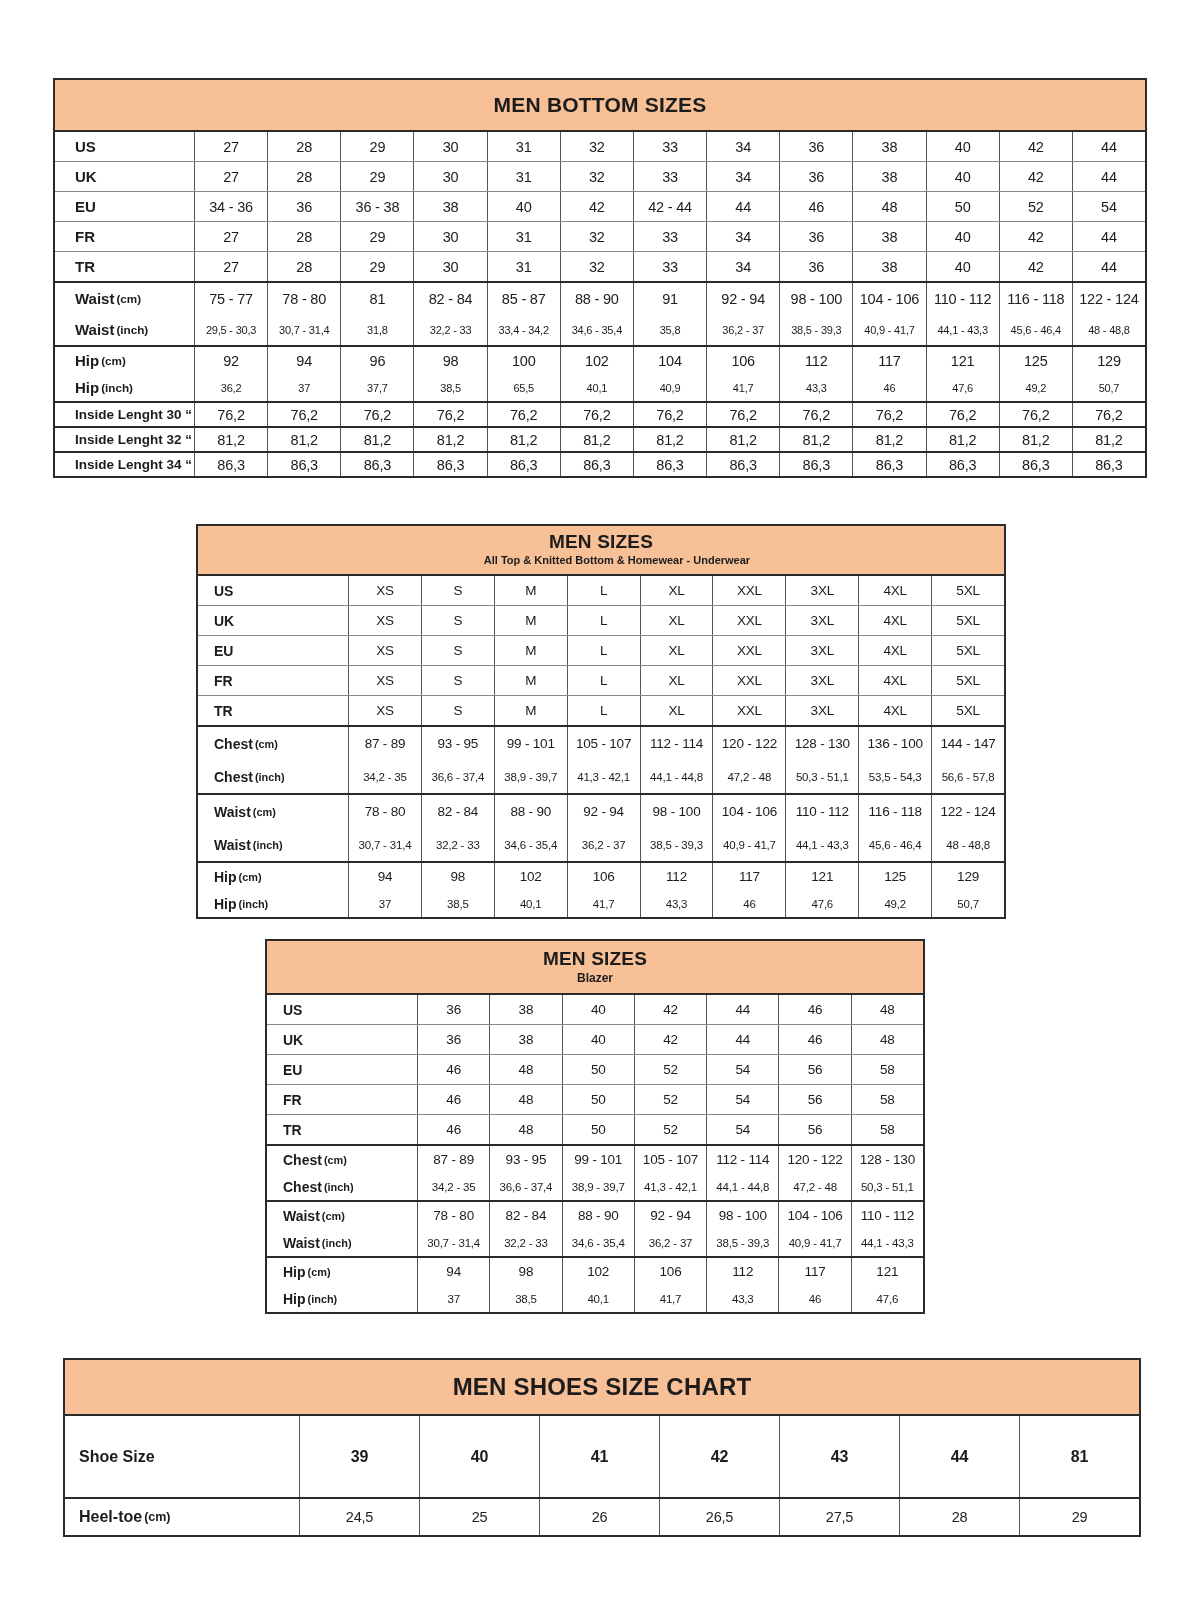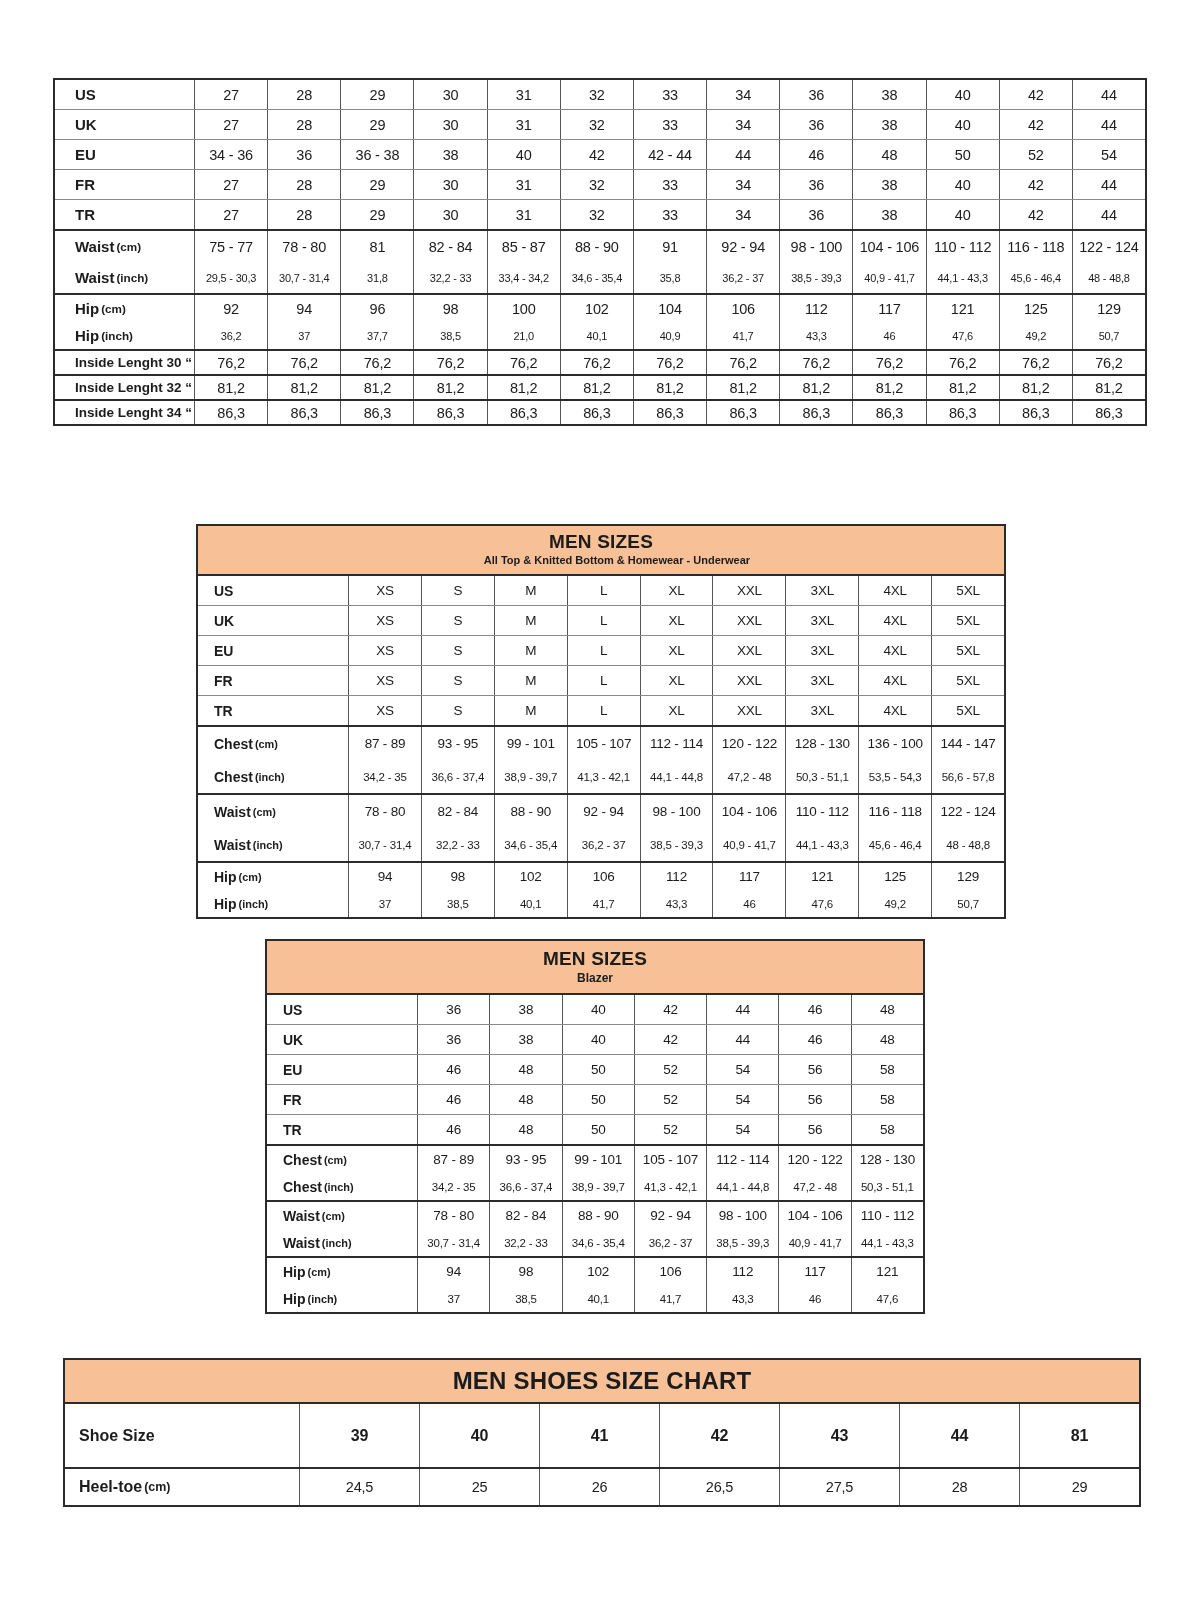--- a/index.html
+++ b/index.html
@@ -87,6 +87,9 @@
 <div class="page">
 
   <div class="size-table t0">
+    <div class="title-band">
+      <div class="title">MEN BOTTOM SIZES</div>
+    </div>
     <div class="rows">
         <div class="sec sec-1 plain">
           <div class="row">

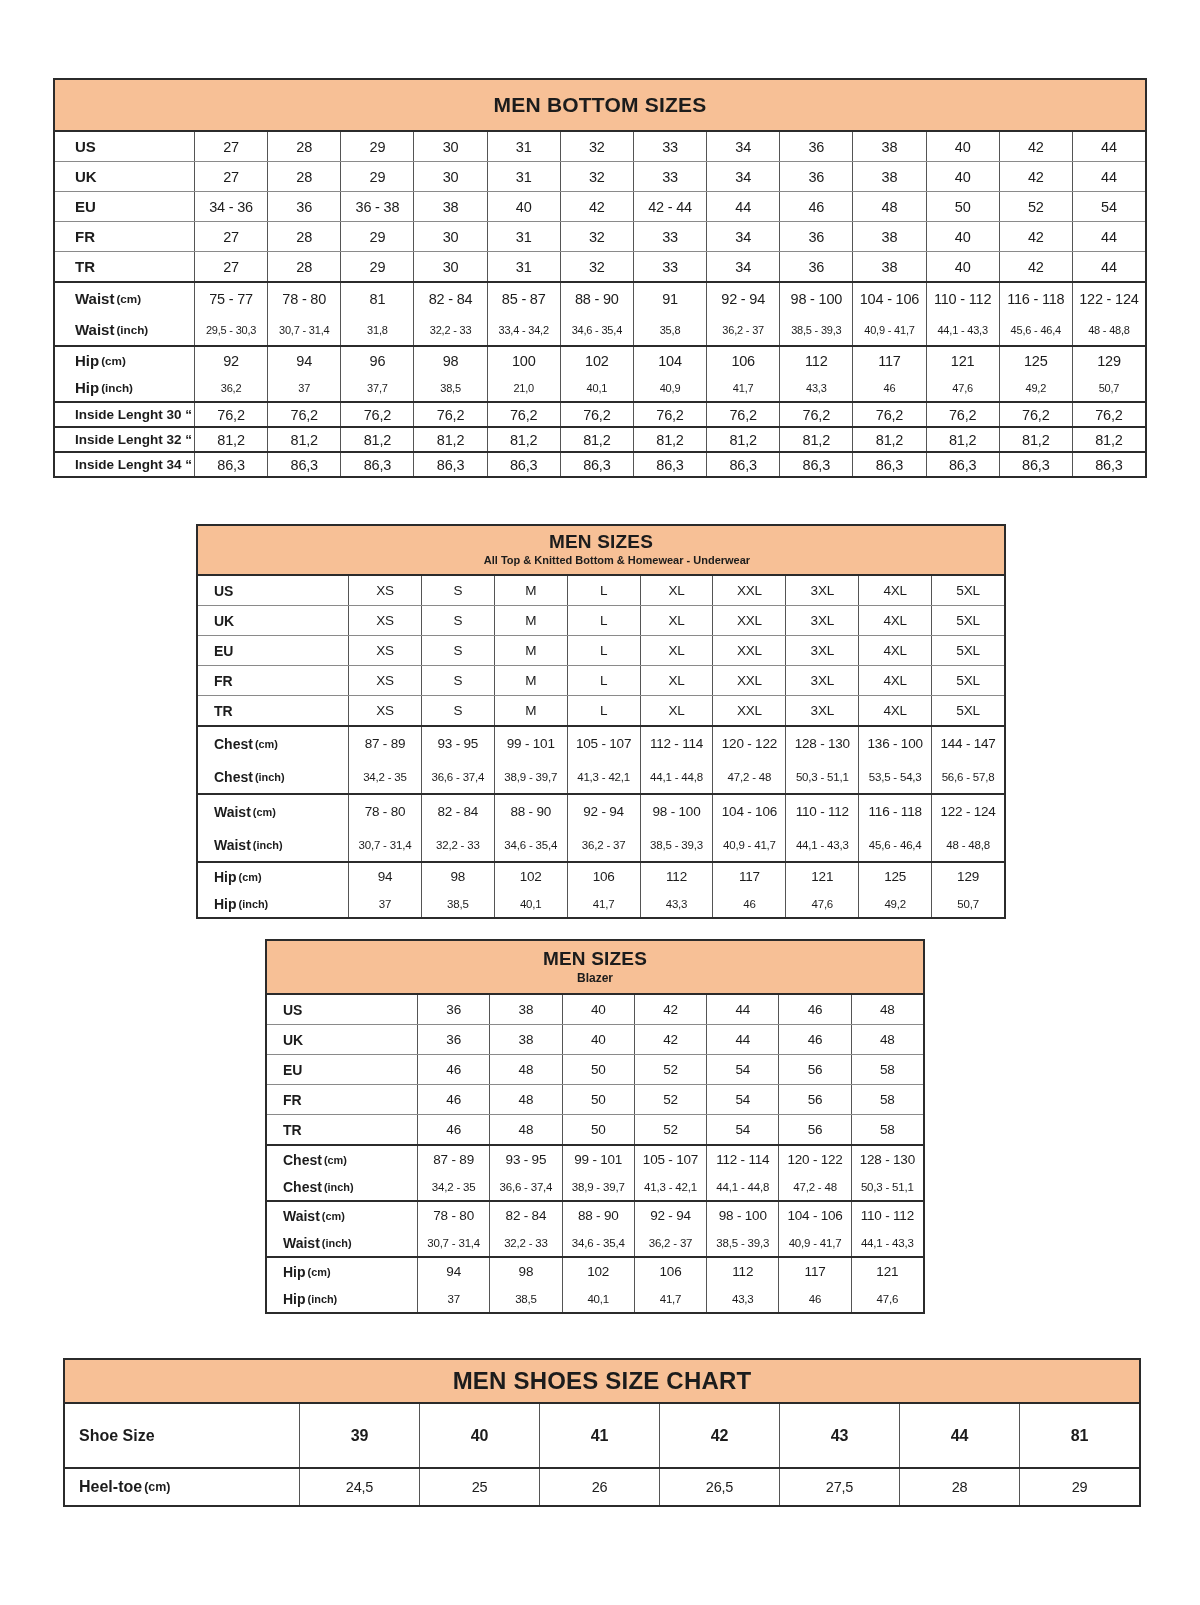--- a/index.html
+++ b/index.html
@@ -252,7 +252,7 @@
             <div class="cell val">37</div>
             <div class="cell val">37,7</div>
             <div class="cell val">38,5</div>
-            <div class="cell val">21,0</div>
+            <div class="cell val">65,5</div>
             <div class="cell val">40,1</div>
             <div class="cell val">40,9</div>
             <div class="cell val">41,7</div>

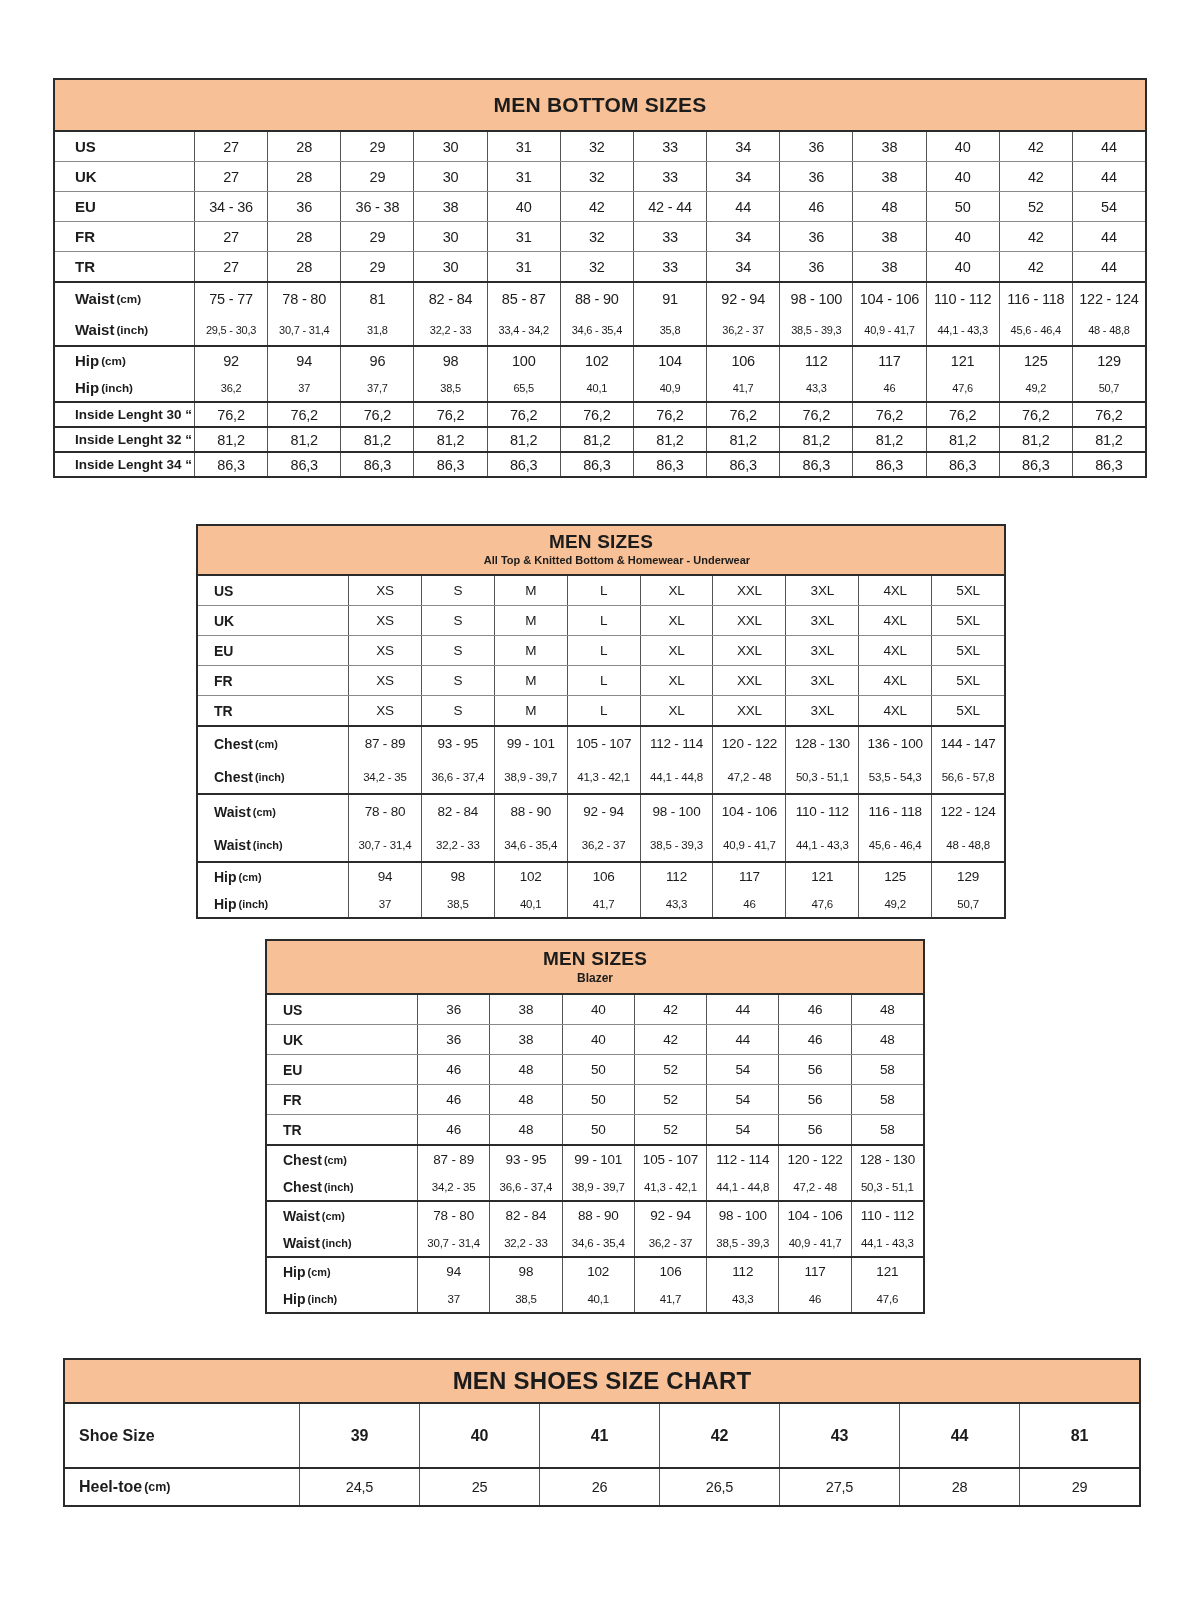--- a/index.html
+++ b/index.html
@@ -72,7 +72,7 @@
 
   
   .t3{left:63px;top:1358px;width:1078px;}
-  .t3 .title-band{height:44px;}
+  .t3 .title-band{height:56px;}
   .t3 .title{font-size:24px;}
   .t3 .cell.label{width:234px;font-size:16px;flex:none;padding-left:14px;}
   .t3 .sec-1 .row{height:63px;justify-content:center;}

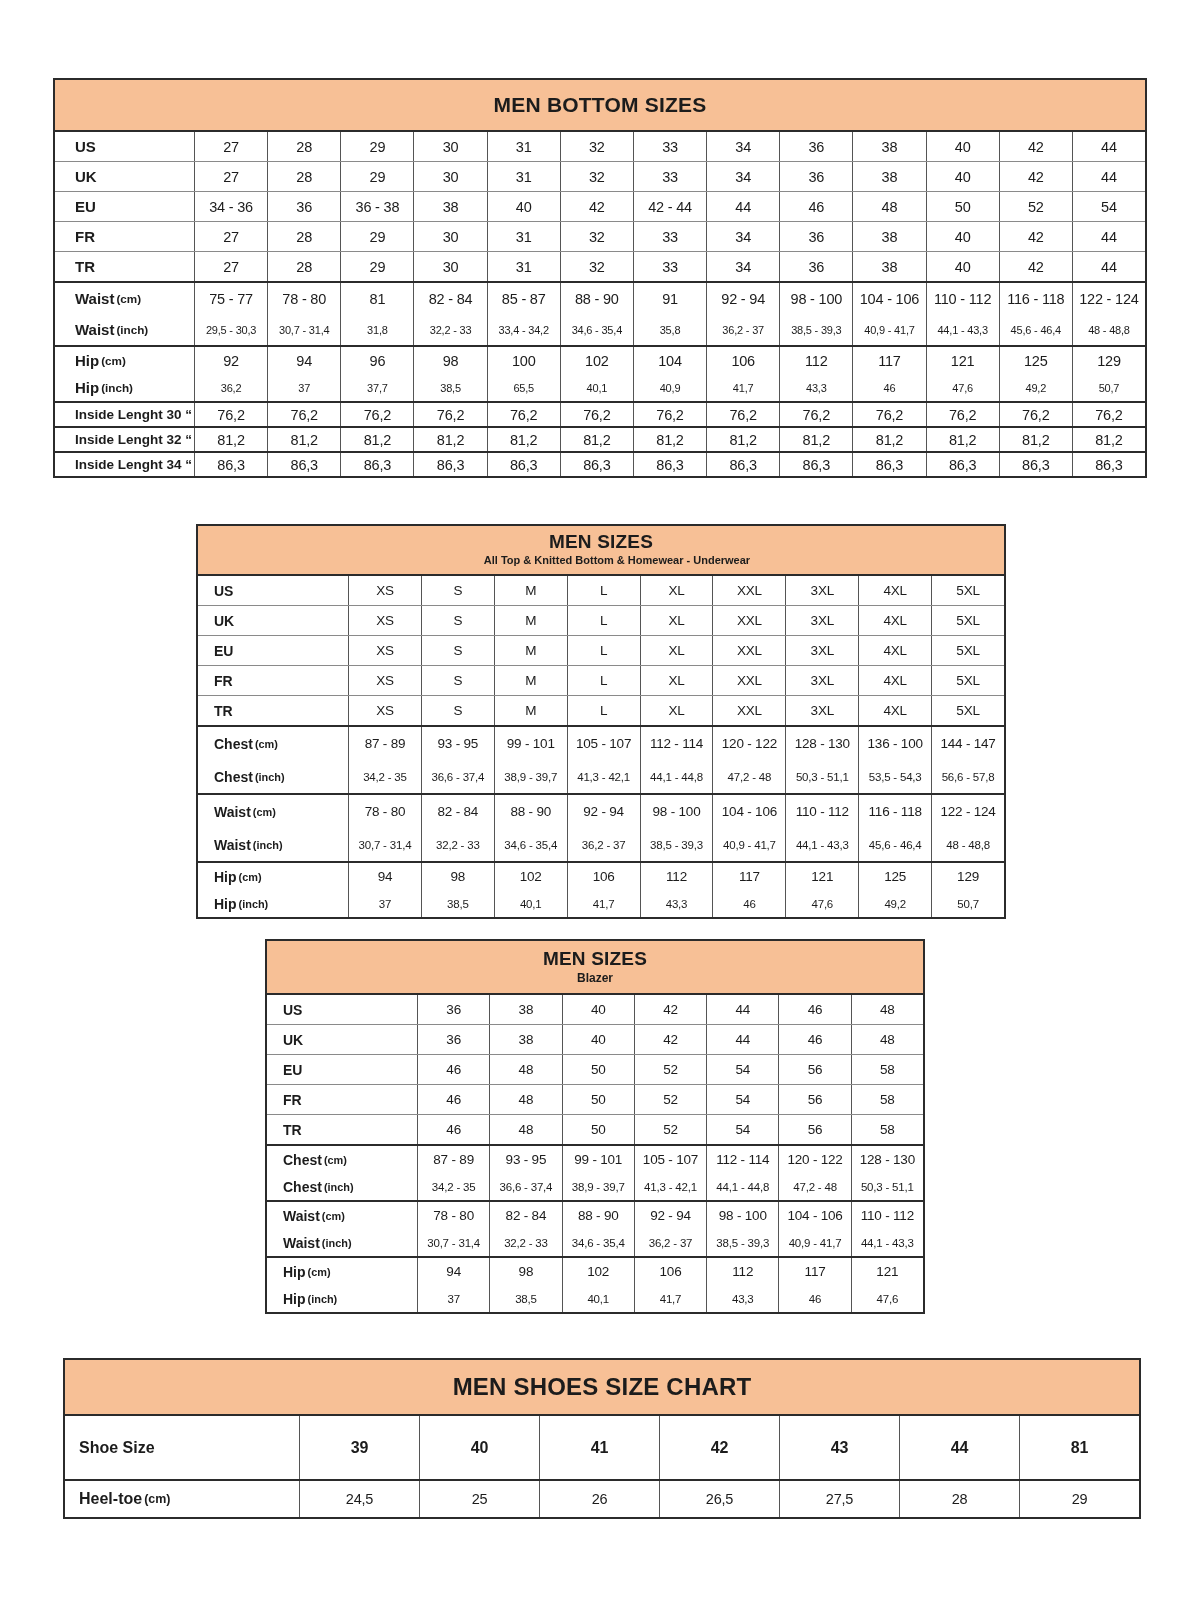--- a/index.html
+++ b/index.html
@@ -75,7 +75,7 @@
   .t3 .title-band{height:56px;}
   .t3 .title{font-size:24px;}
   .t3 .cell.label{width:234px;font-size:16px;flex:none;padding-left:14px;}
-  .t3 .sec-1 .row{height:63px;justify-content:center;}
+  .t3 .sec-1 .row{height:81px;justify-content:center;}
   .t3 .sec-2 .row{height:36px;}
   .t3 .cell.val{font-size:15px;}
   .t3 .row.bold .cell.val{font-weight:bold;font-size:16px;}

